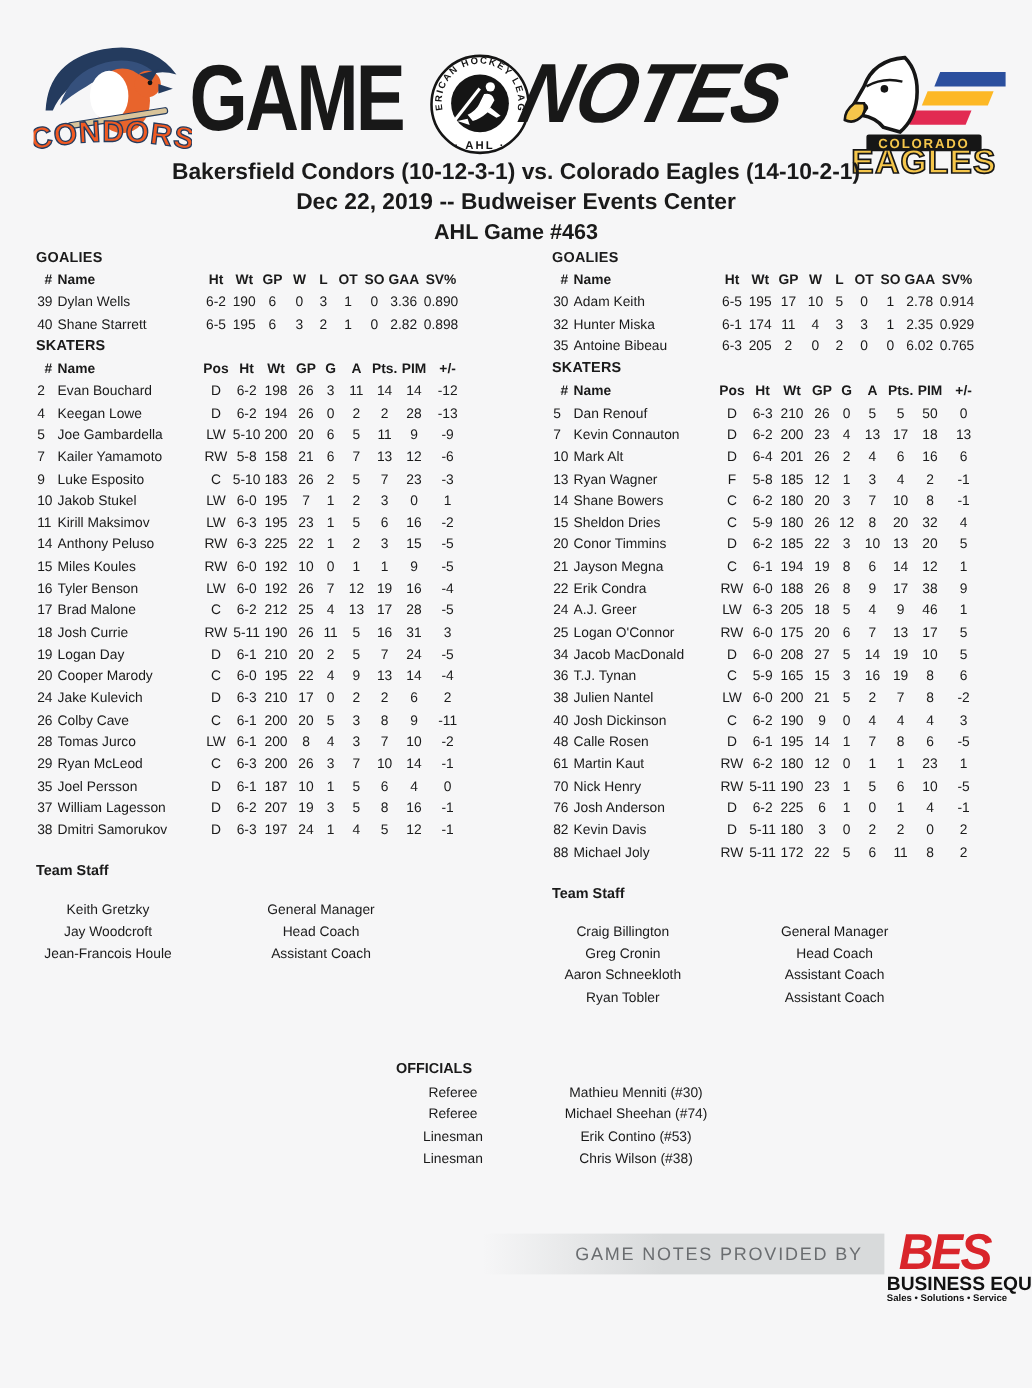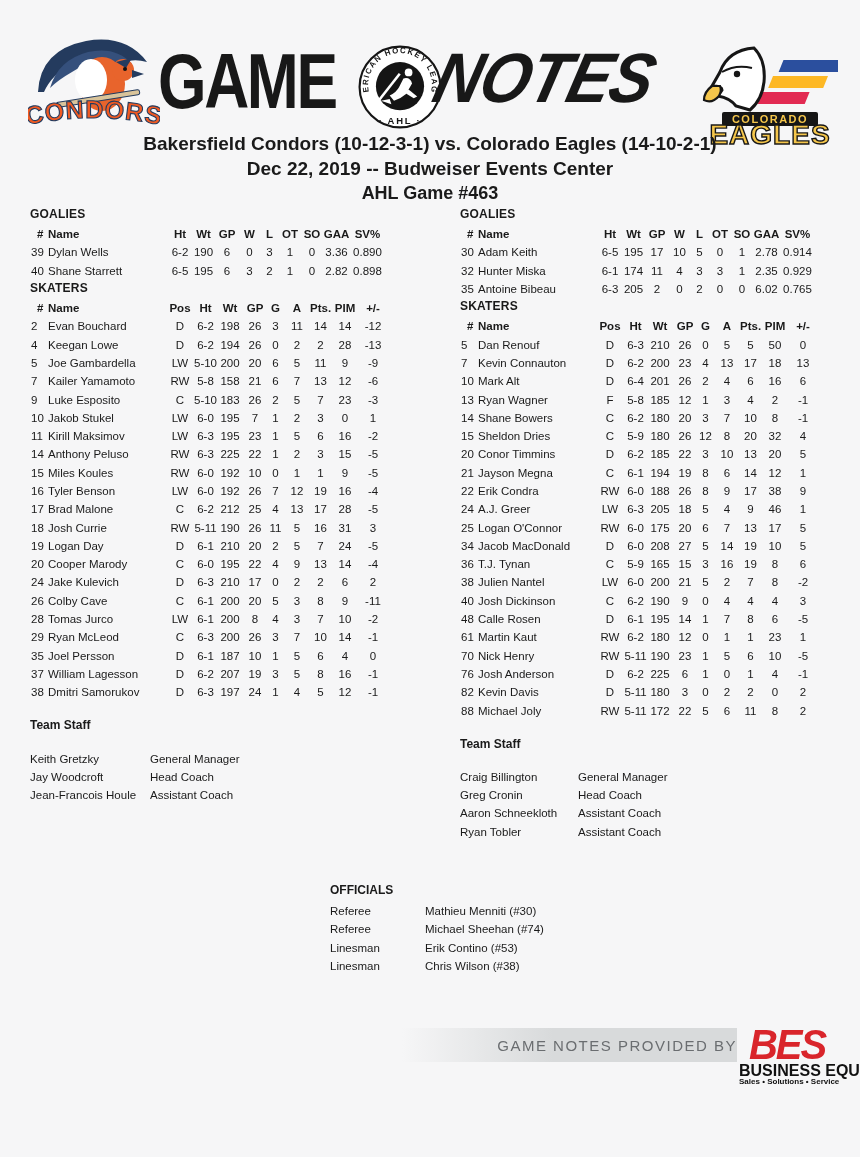--- a/index.html
+++ b/index.html
@@ -40,7 +40,7 @@
   table.skaters { width:357px; }
   .staff-heading { font-size:12px; font-weight:bold; margin-top:16px; line-height:16px; }
   table.plain { border-collapse:collapse; table-layout:fixed; font-size:11.5px; margin-top:16px; }
-  table.plain td { height:18.3px; padding:0; text-align:left; white-space:nowrap; }
+  table.plain td { height:18.3px; padding:0; text-align:center; white-space:nowrap; }
   
   .officials { position:absolute; left:330px; top:882px; width:320px; }
   .officials .staff-heading { margin-top:0; }

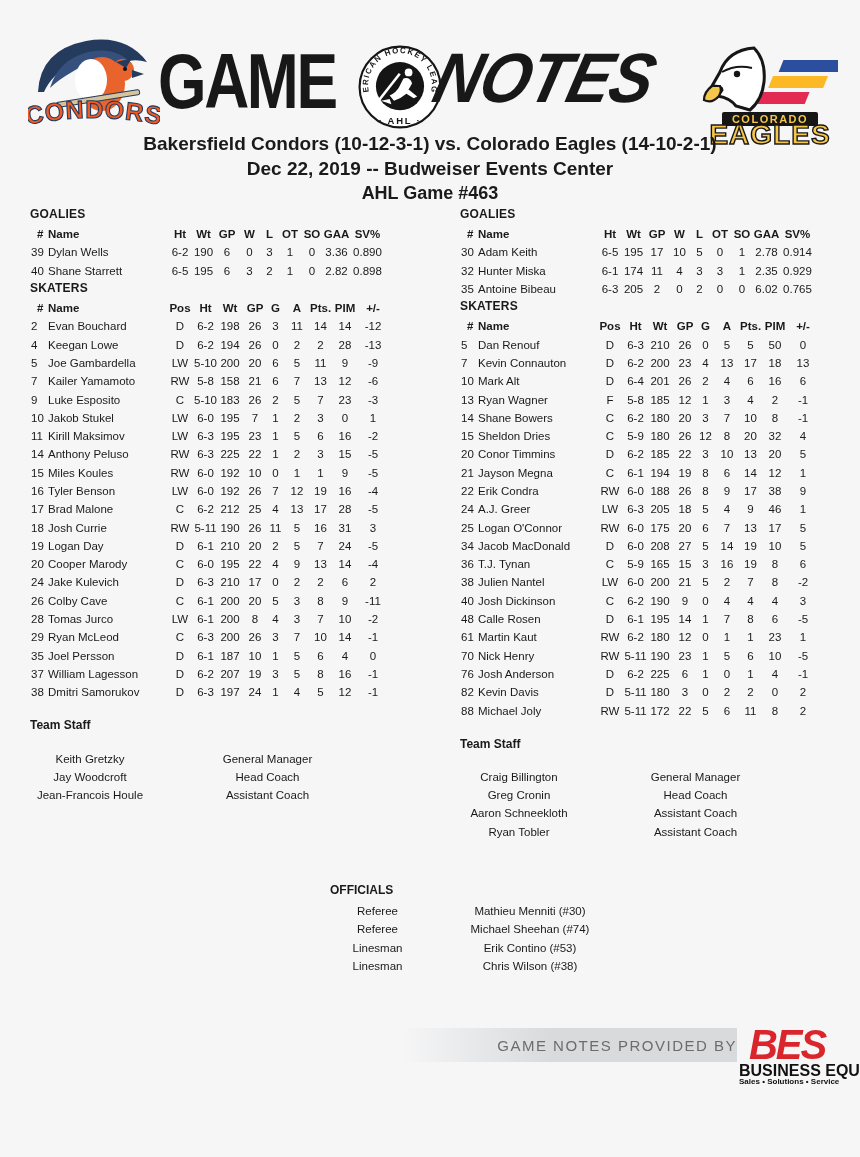--- a/index.html
+++ b/index.html
@@ -52,7 +52,7 @@
     display:flex; align-items:center; justify-content:flex-end;
   }
   .footer-bar .provided {
-    font-size:15px; letter-spacing:1.5px; color:var(--footer_text,#6a6d70); padding-right:0; white-space:nowrap;
+    font-size:15px; letter-spacing:1.5px; color:var(--footer_text,#6a6d70); padding-right:18px; white-space:nowrap;
   }
   .bes { position:absolute; left:739px; top:1024px; width:96px; text-align:center; }
   .bes .bes-name {

